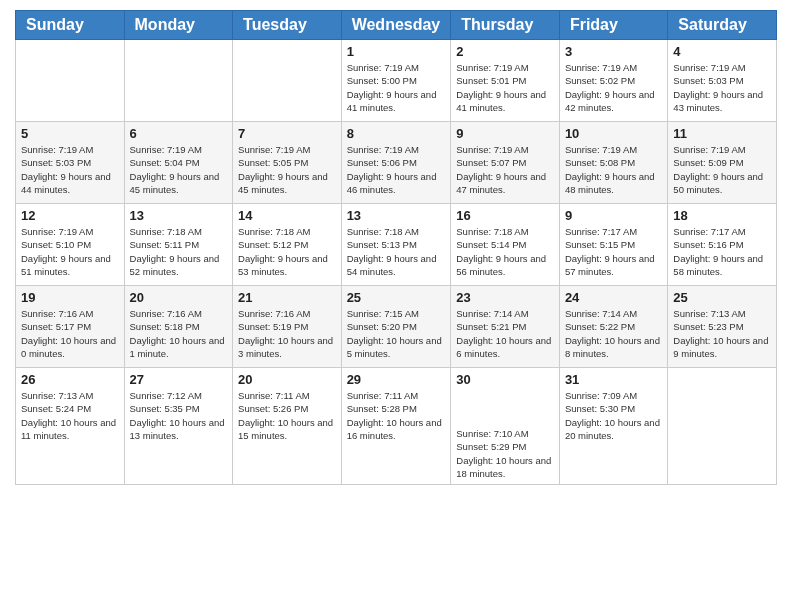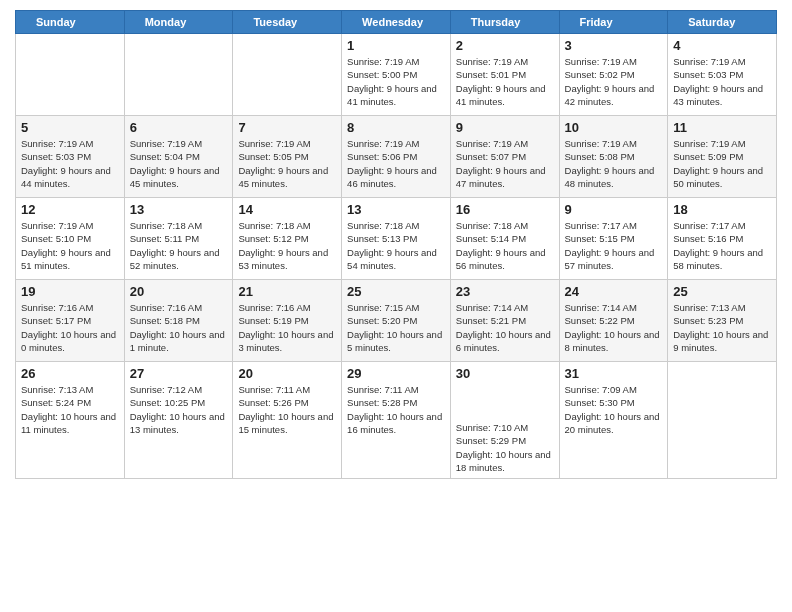--- a/index.html
+++ b/index.html
@@ -59,8 +59,8 @@
       background-color: #3a7fc1;
       color: #fff;
       text-align: left;
-      padding: 5px 20px;
-      font-size: 11px;
+      padding: 5px 10px;
+      font-size: 16px;
       font-weight: bold;
       border: 1px solid #2a6aaa;
     }

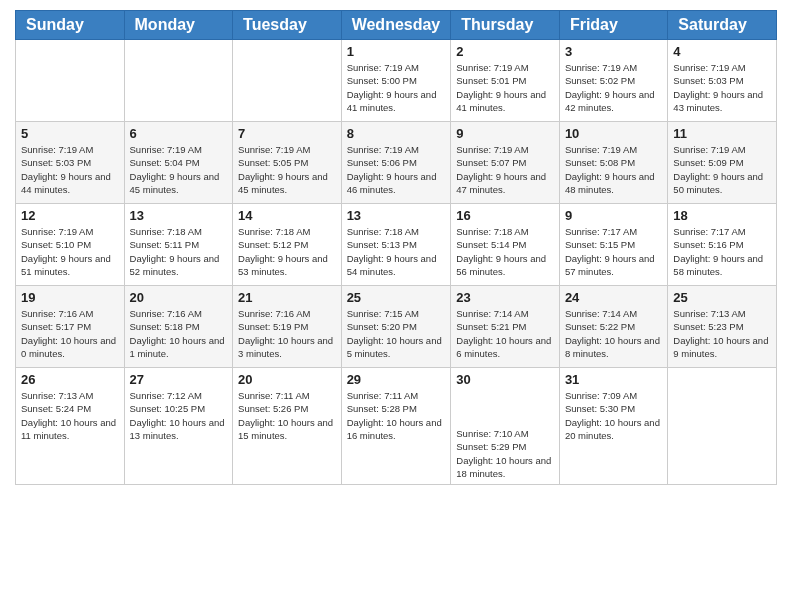--- a/index.html
+++ b/index.html
@@ -280,7 +280,7 @@
           <td>
             <span class="day-number">27</span>
             <div class="day-info" style="white-space: pre-line;">Sunrise: 7:12 AM
-Sunset: 10:25 PM
+Sunset: 5:35 PM
 Daylight: 10 hours and 13 minutes.</div>
           </td>
           <td>

